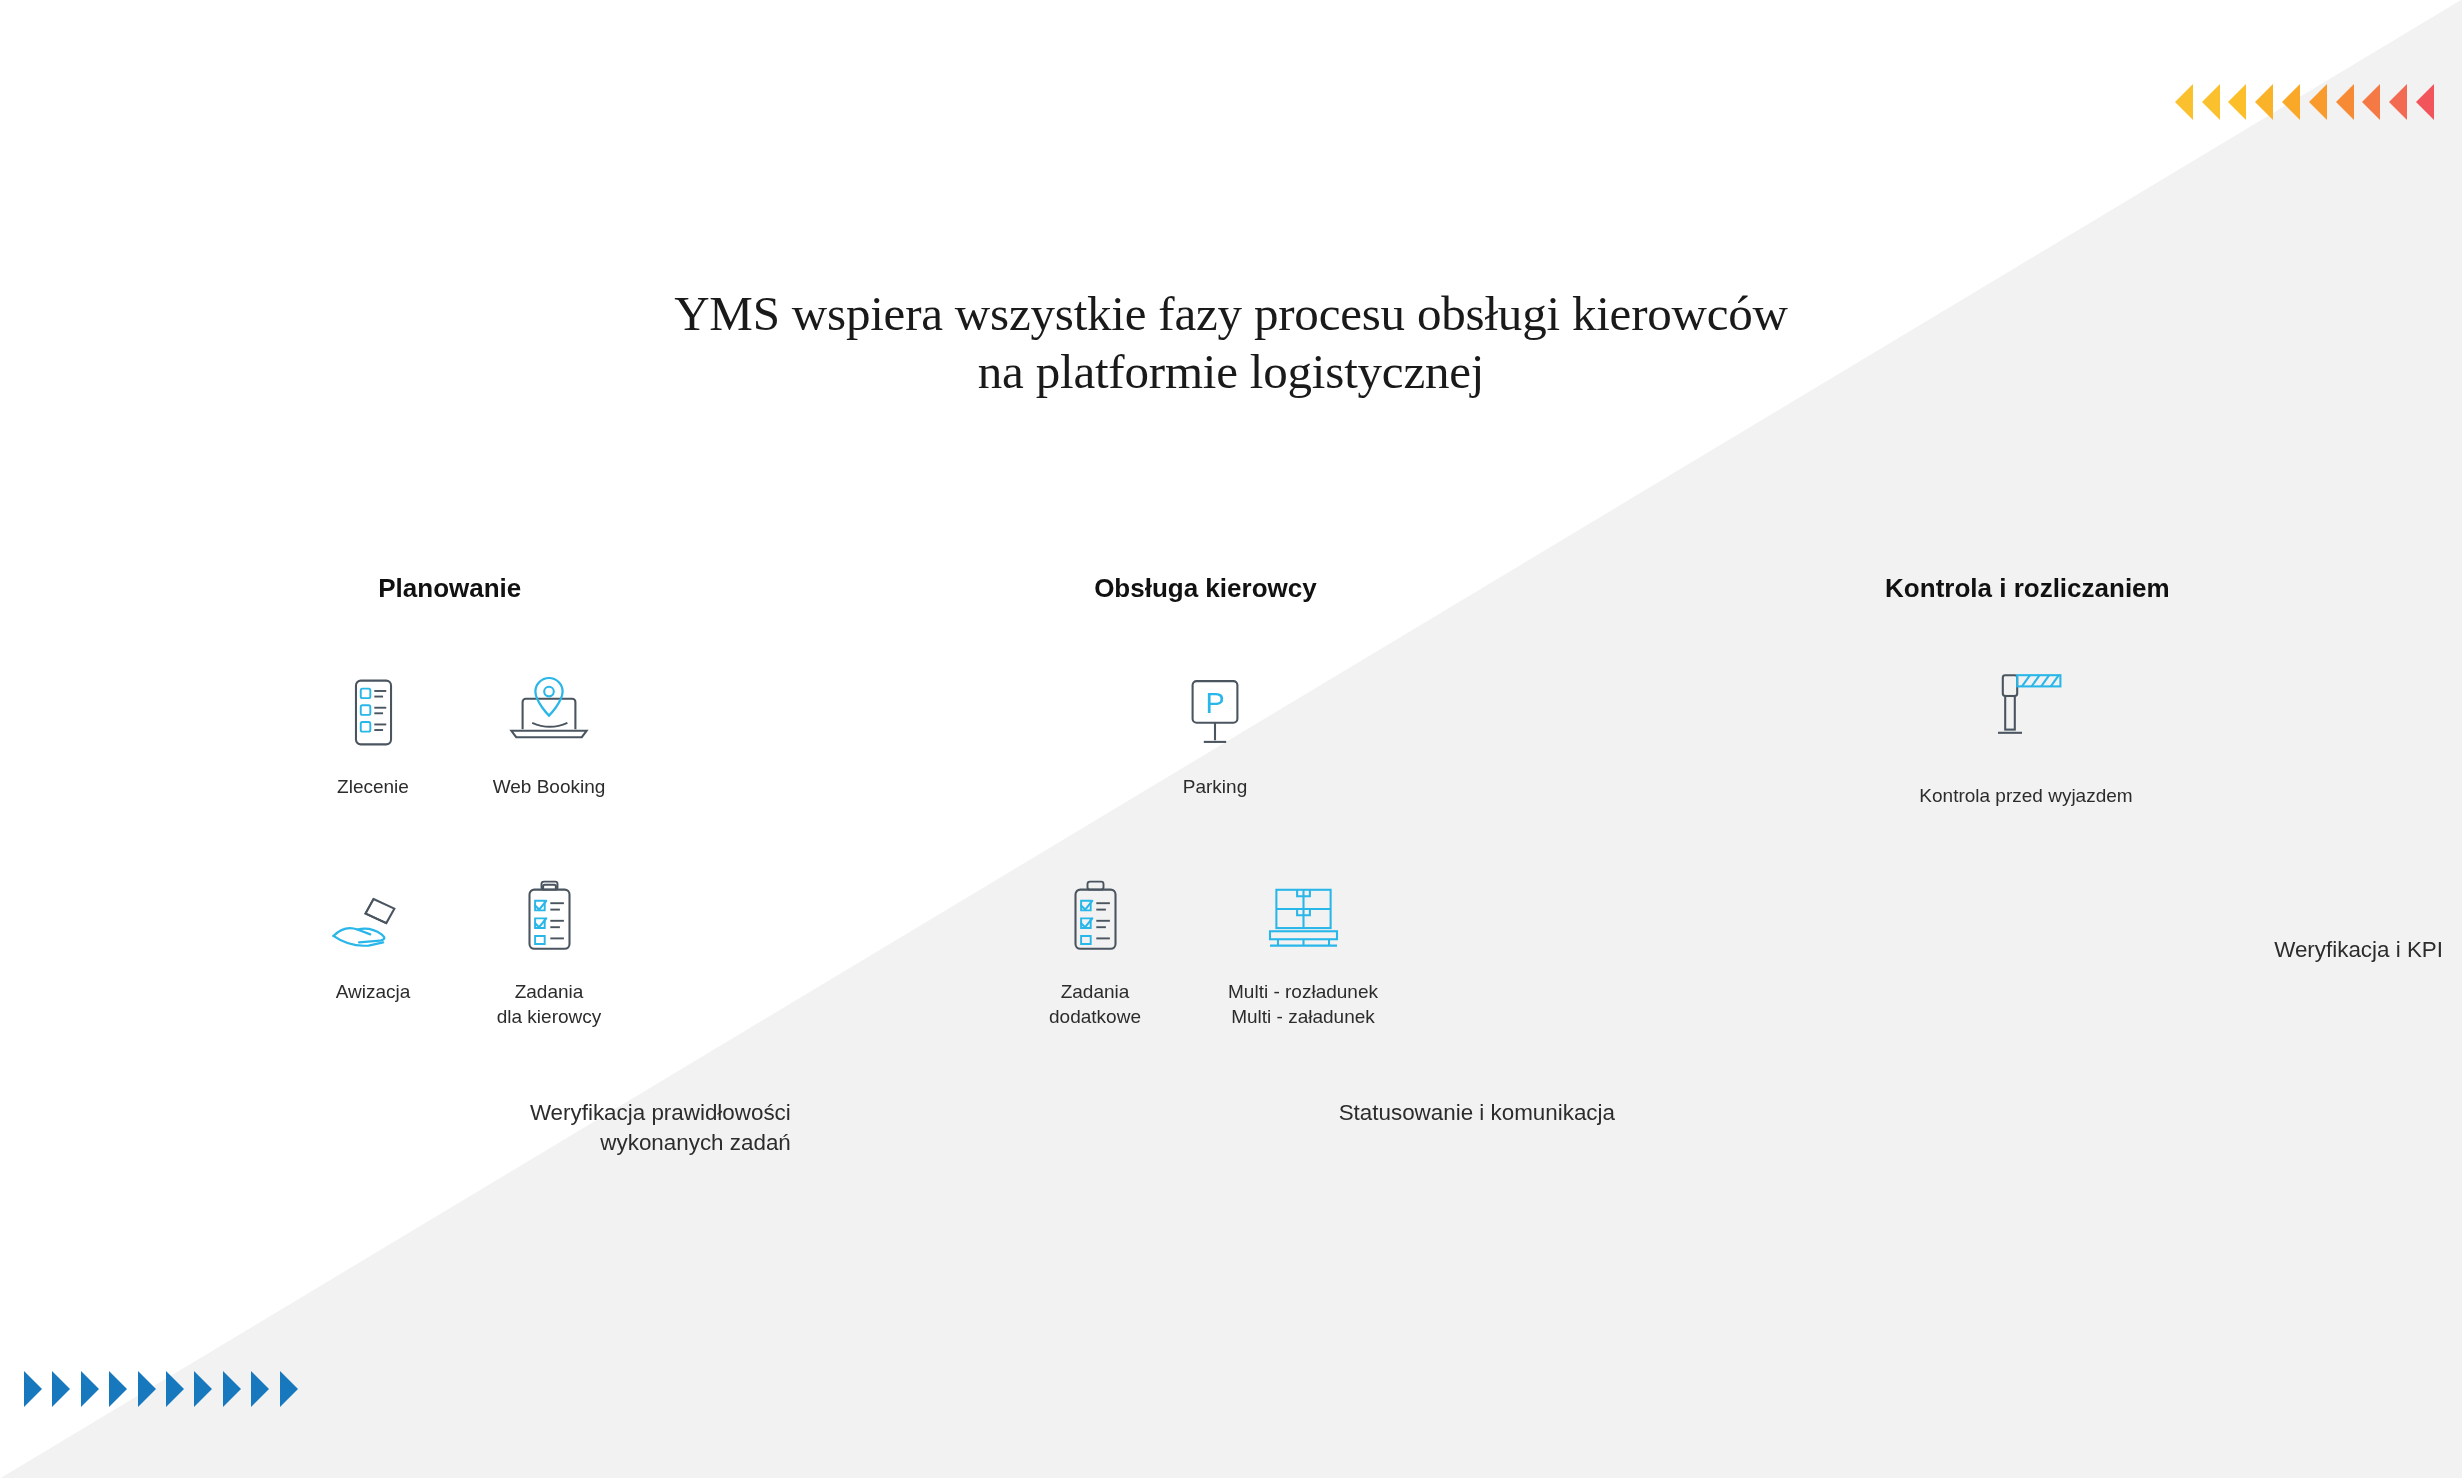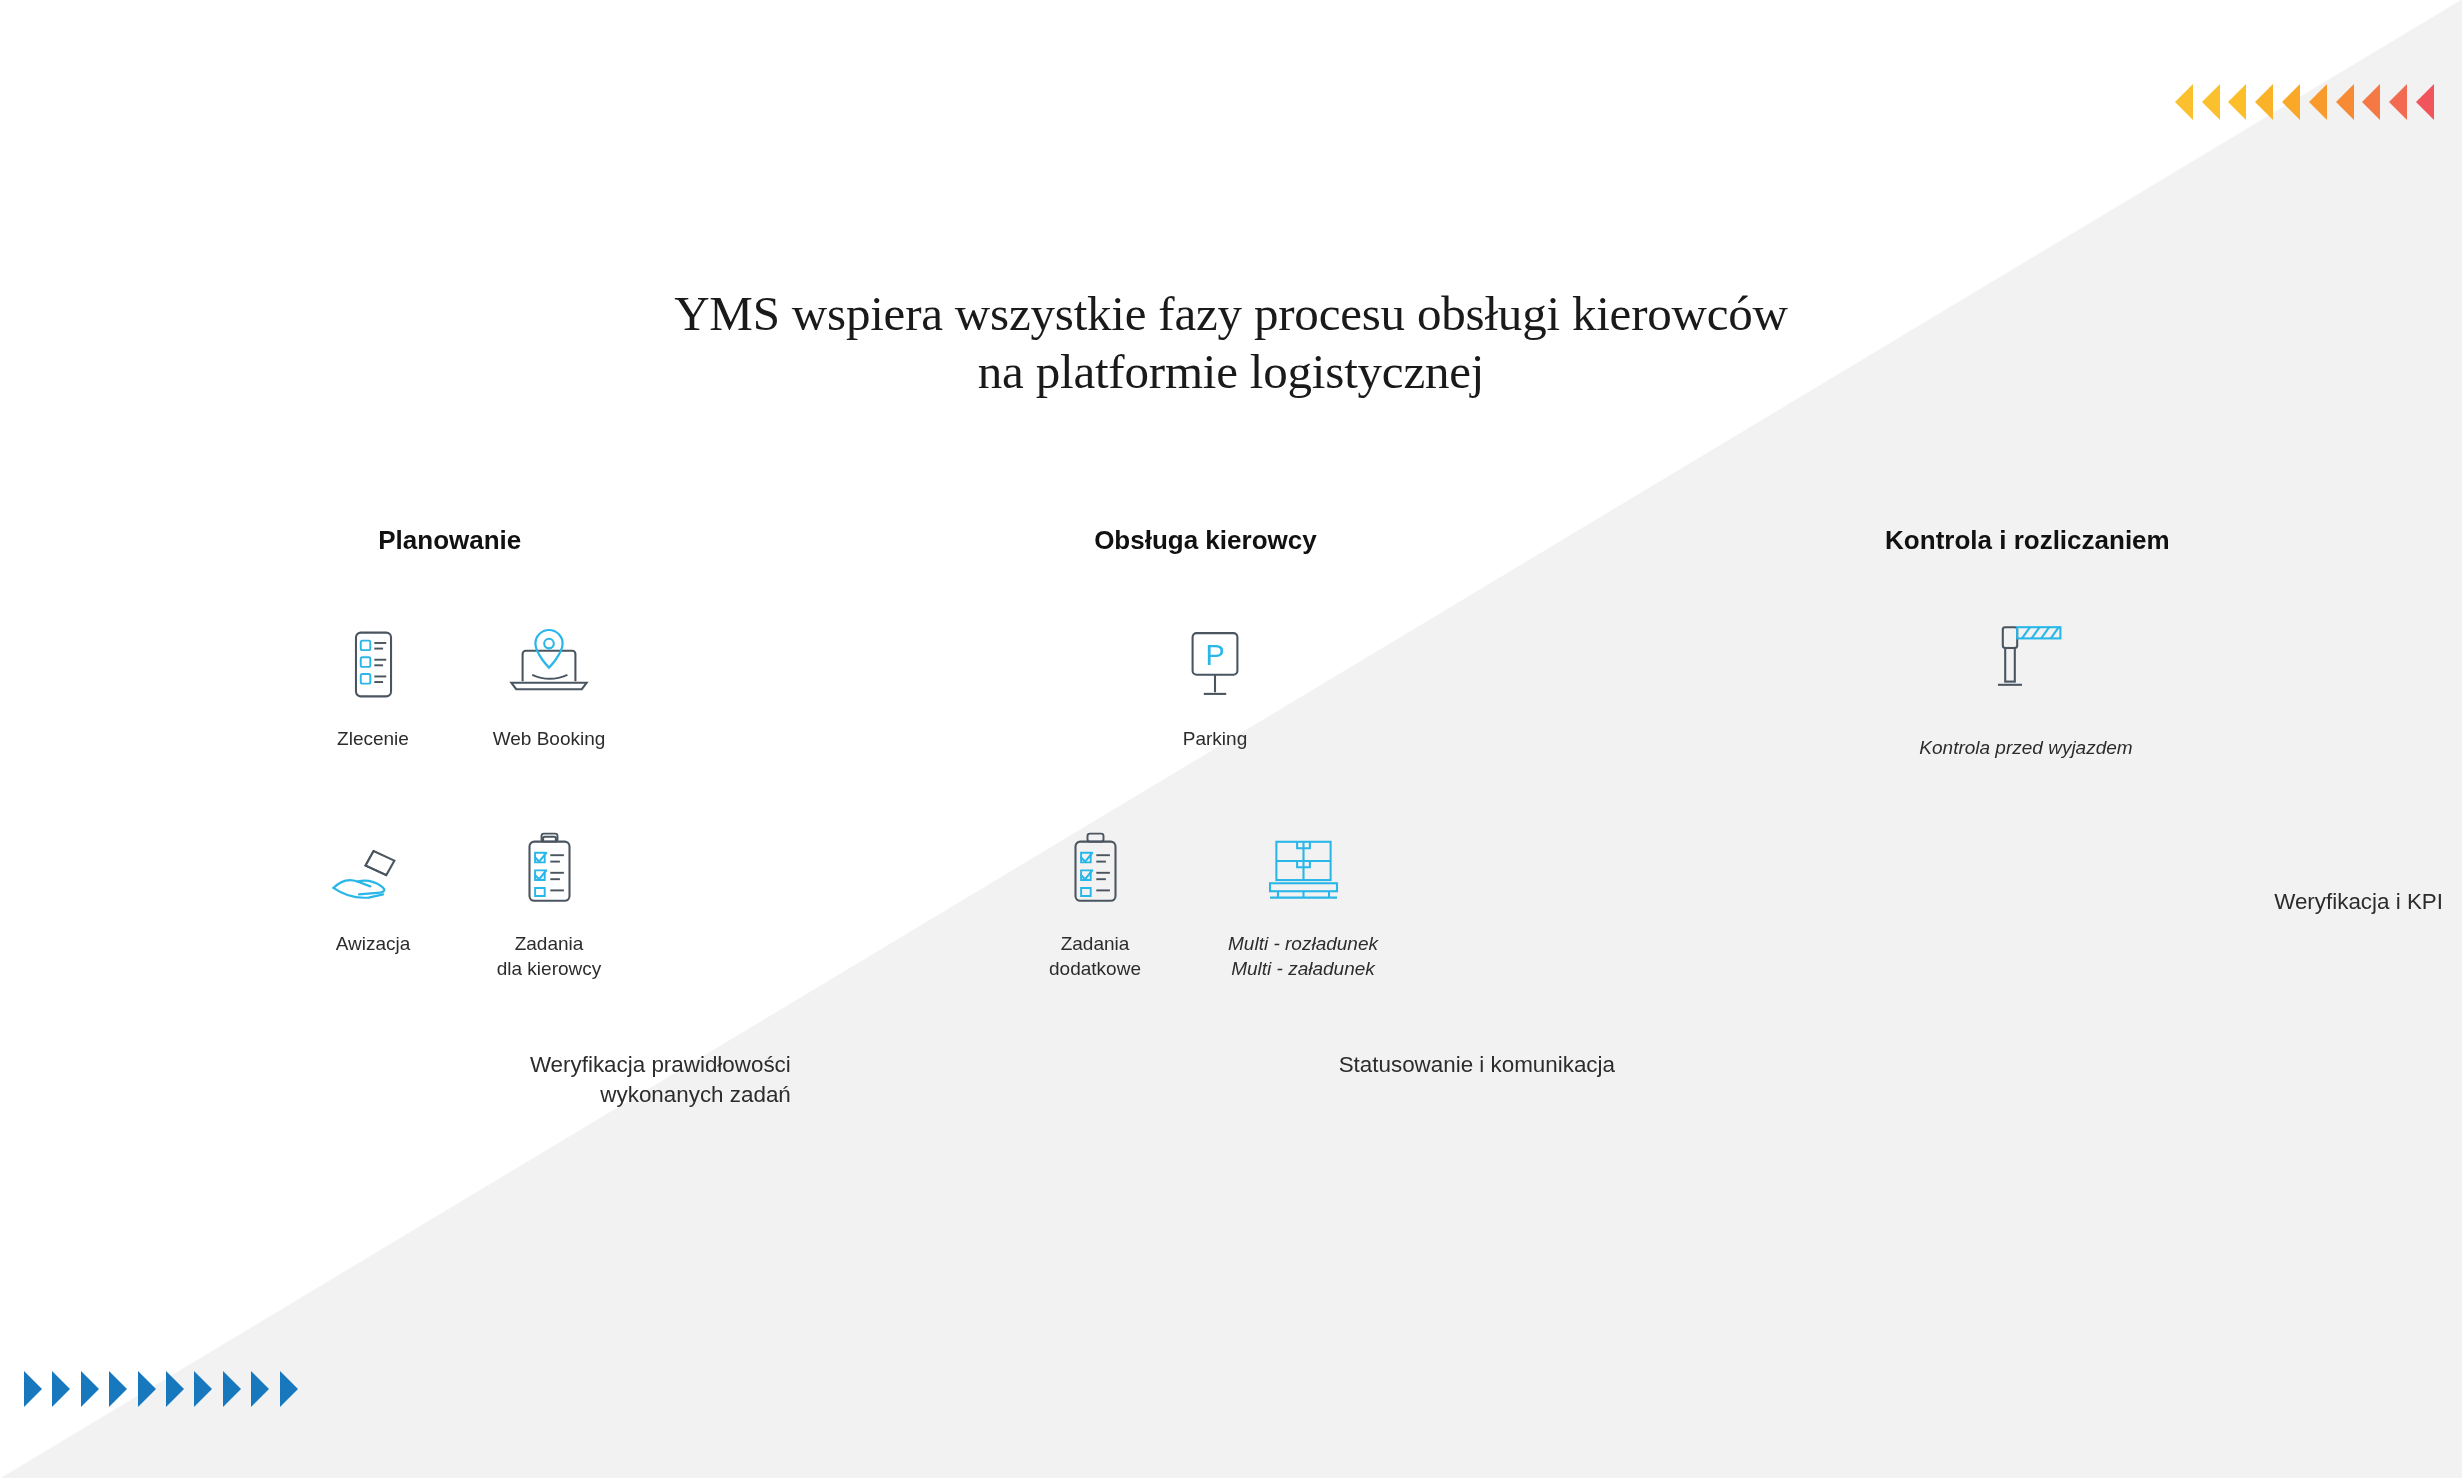--- a/index.html
+++ b/index.html
@@ -52,7 +52,7 @@
   
   #columns {
     position:absolute;
-    top:525px;
+    top:573px;
     left:0; right:0;
     display:flex;
   }

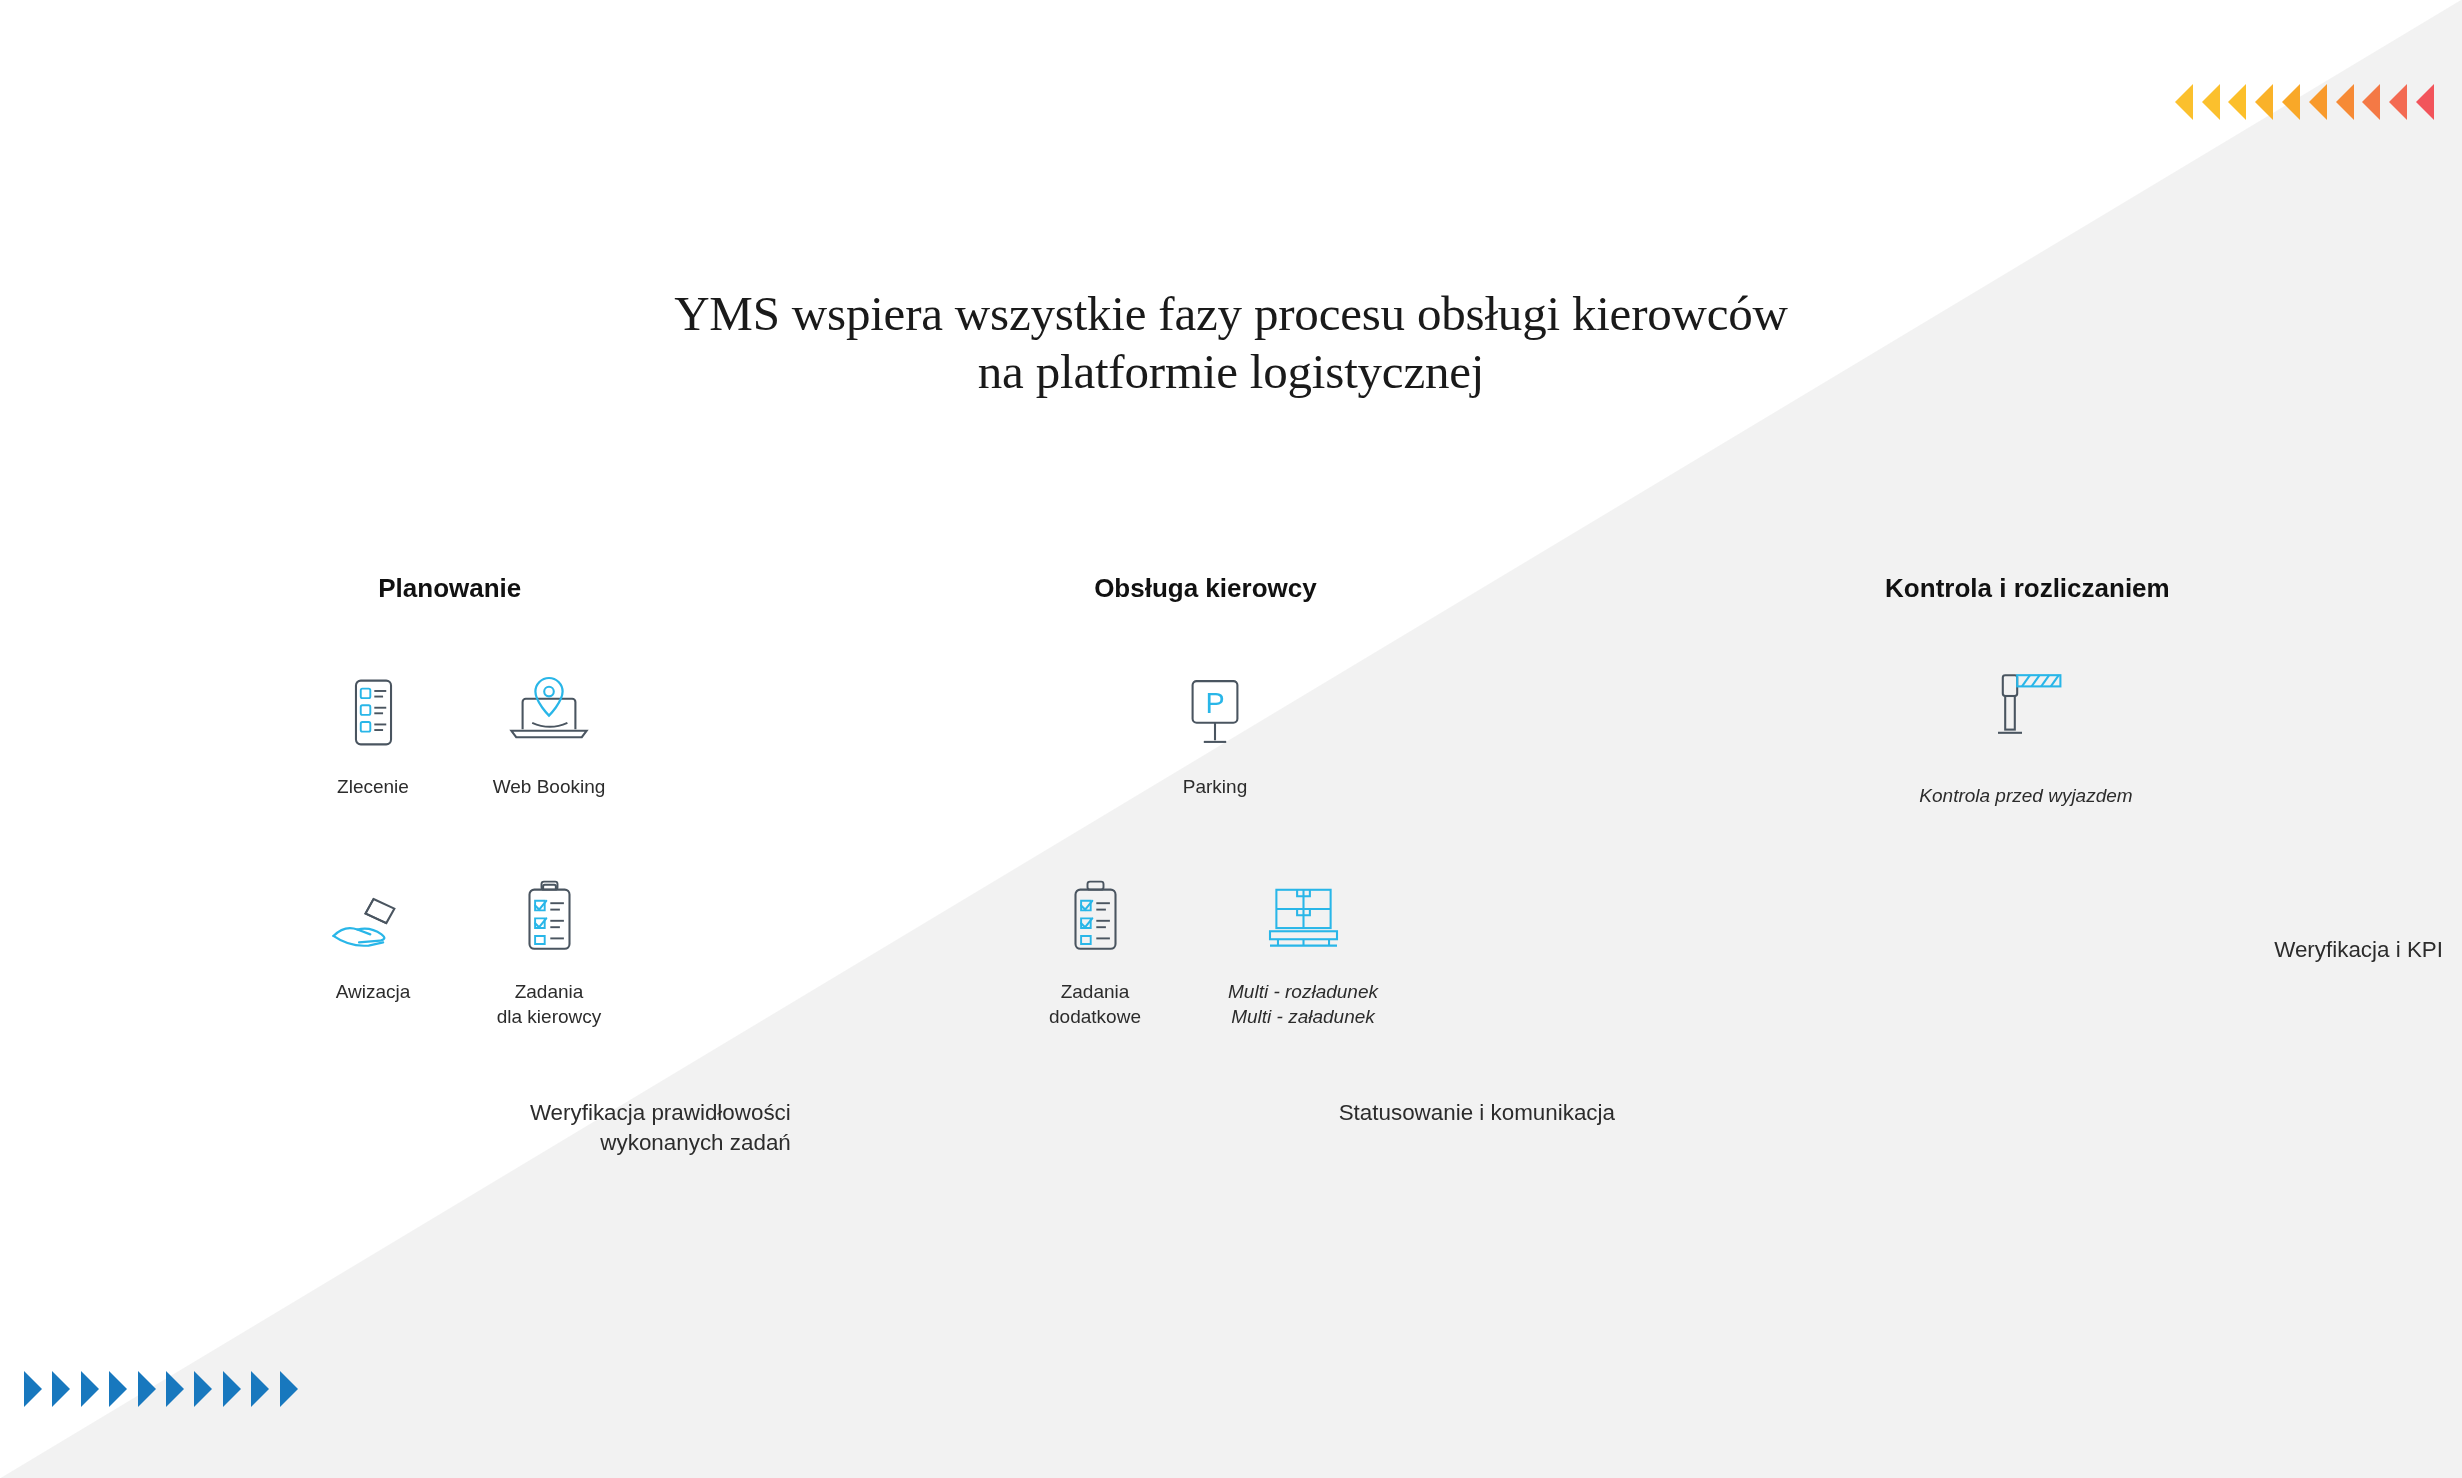--- a/index.html
+++ b/index.html
@@ -113,7 +113,7 @@
   #col-driver  .col-footer { transform:translateX(-13px); }
   #col-planning .col-footer{ transform:translateX(-11.2px); }
 
-  .cell-wide { width:240px;font-style:italic; }
+  .cell-wide { width:240px; }
 
   svg { display:block; overflow:visible; }
 </style>

